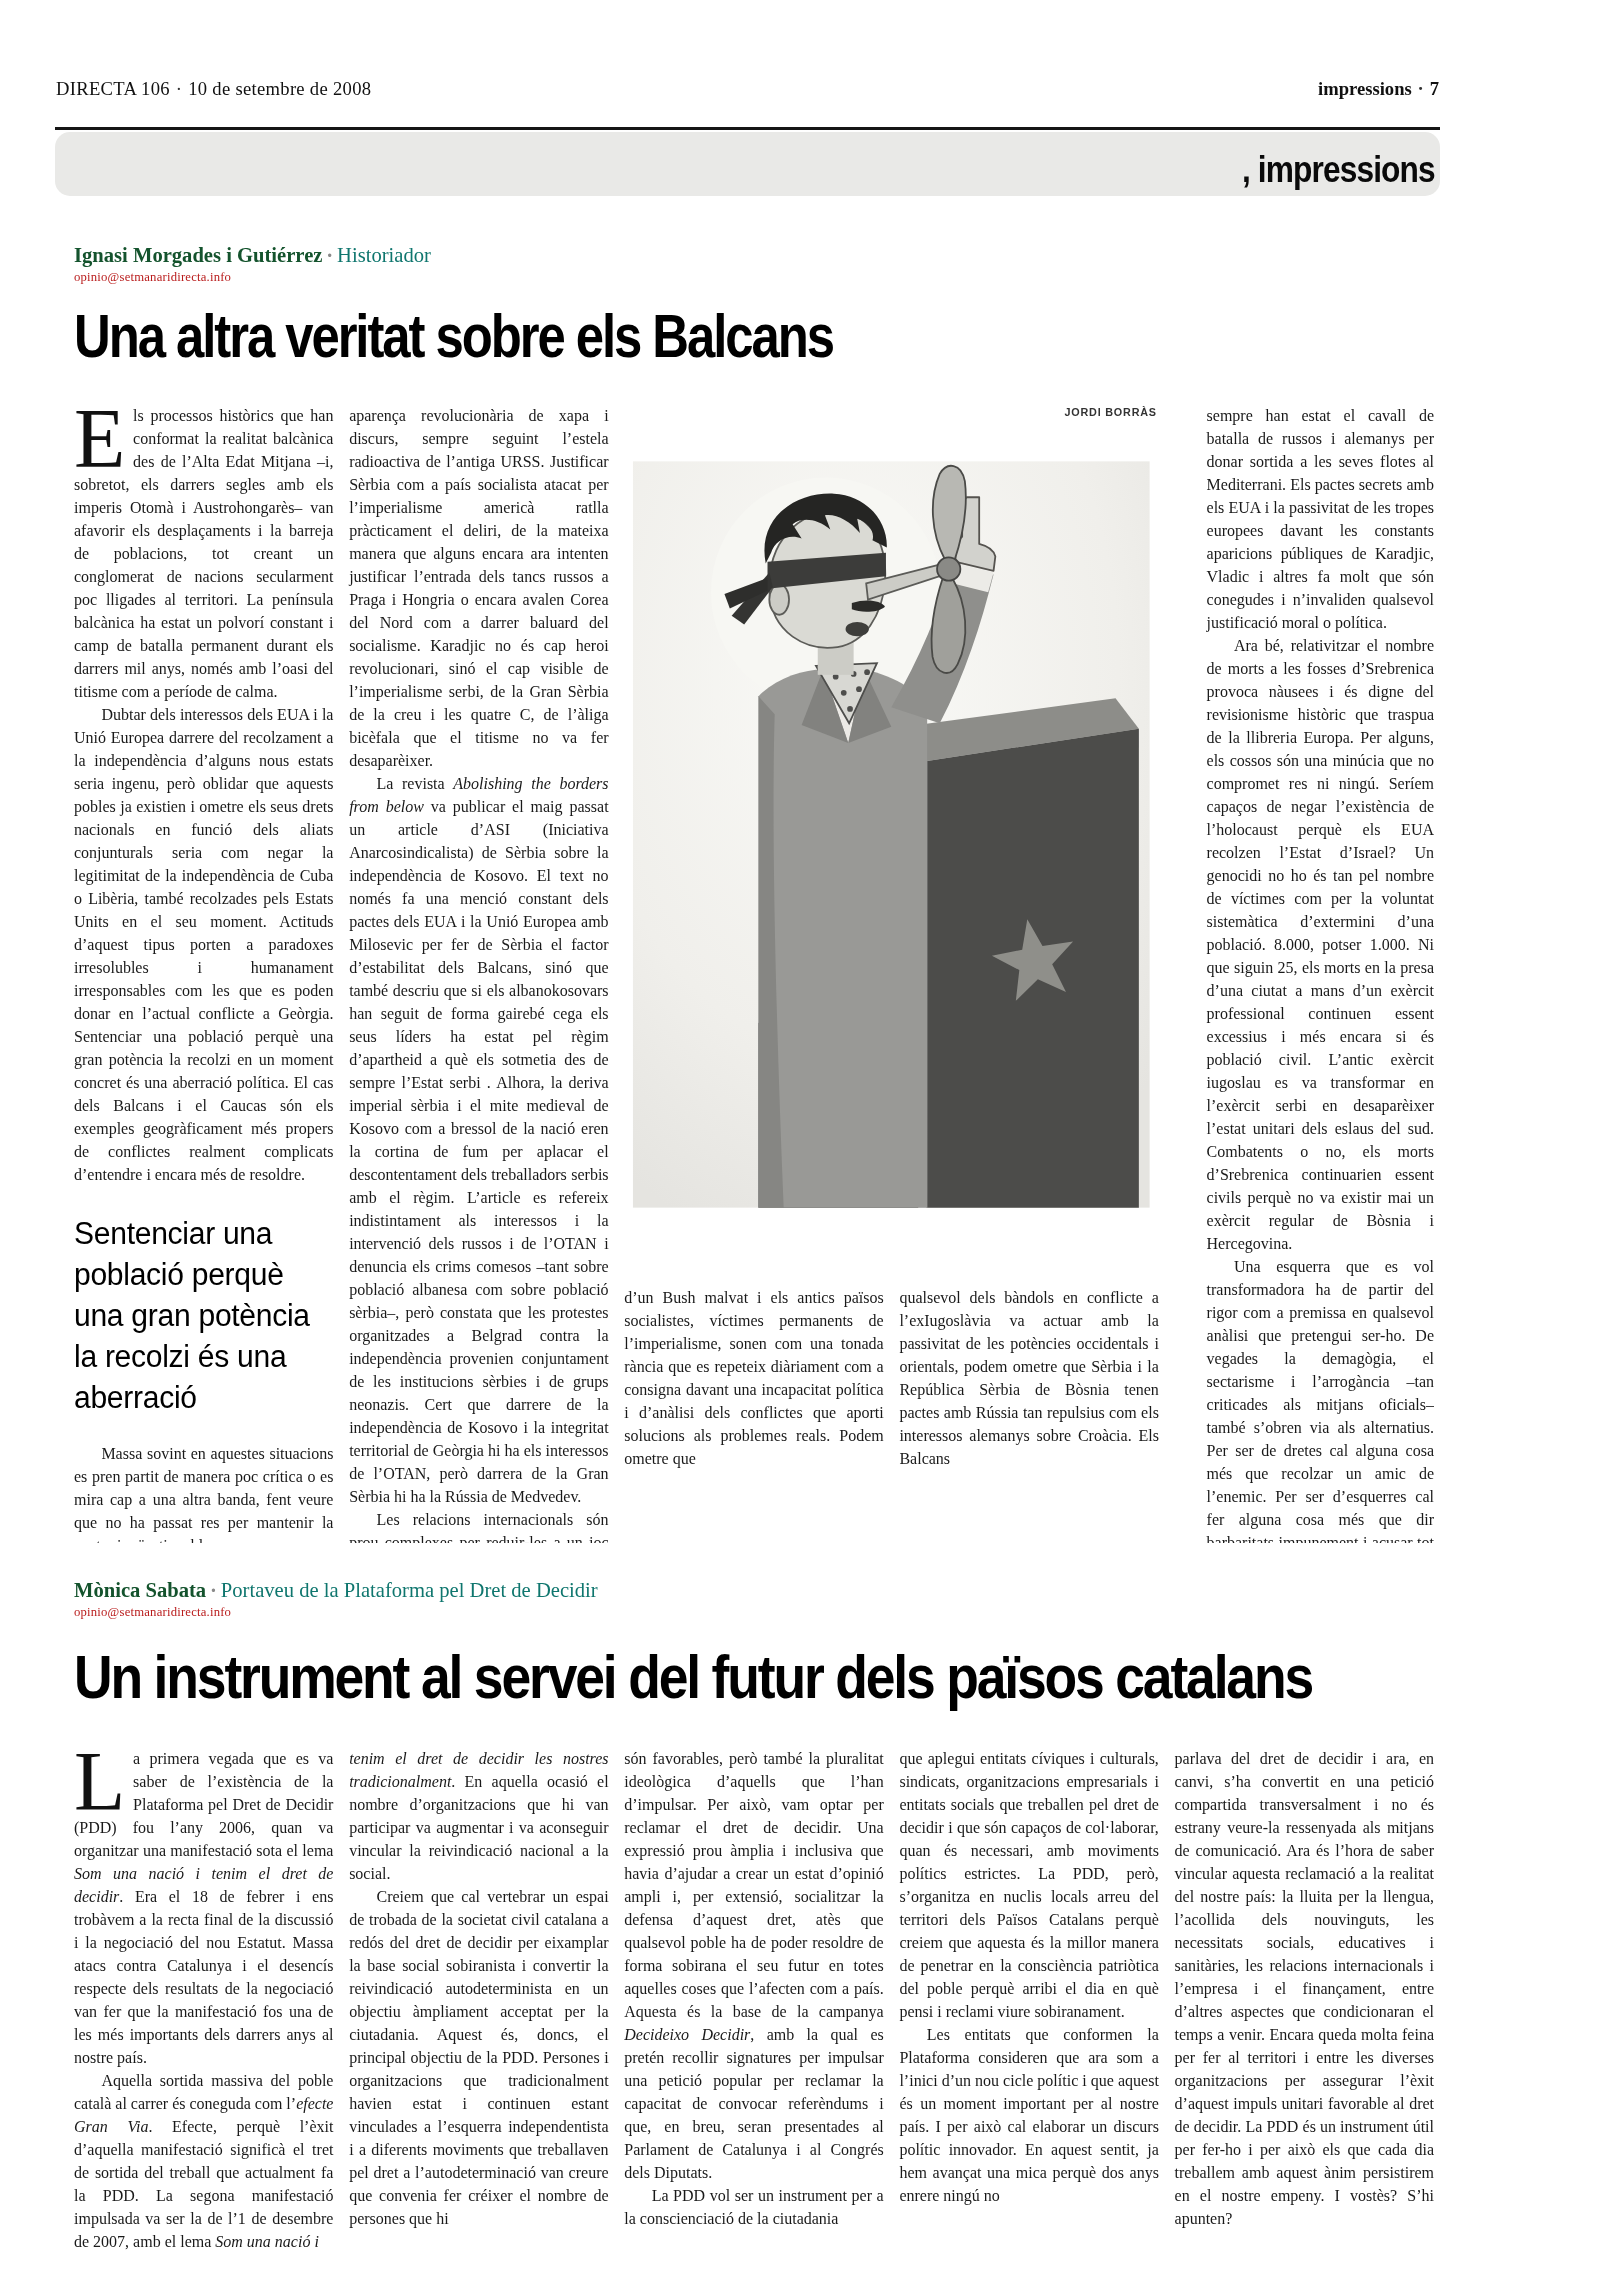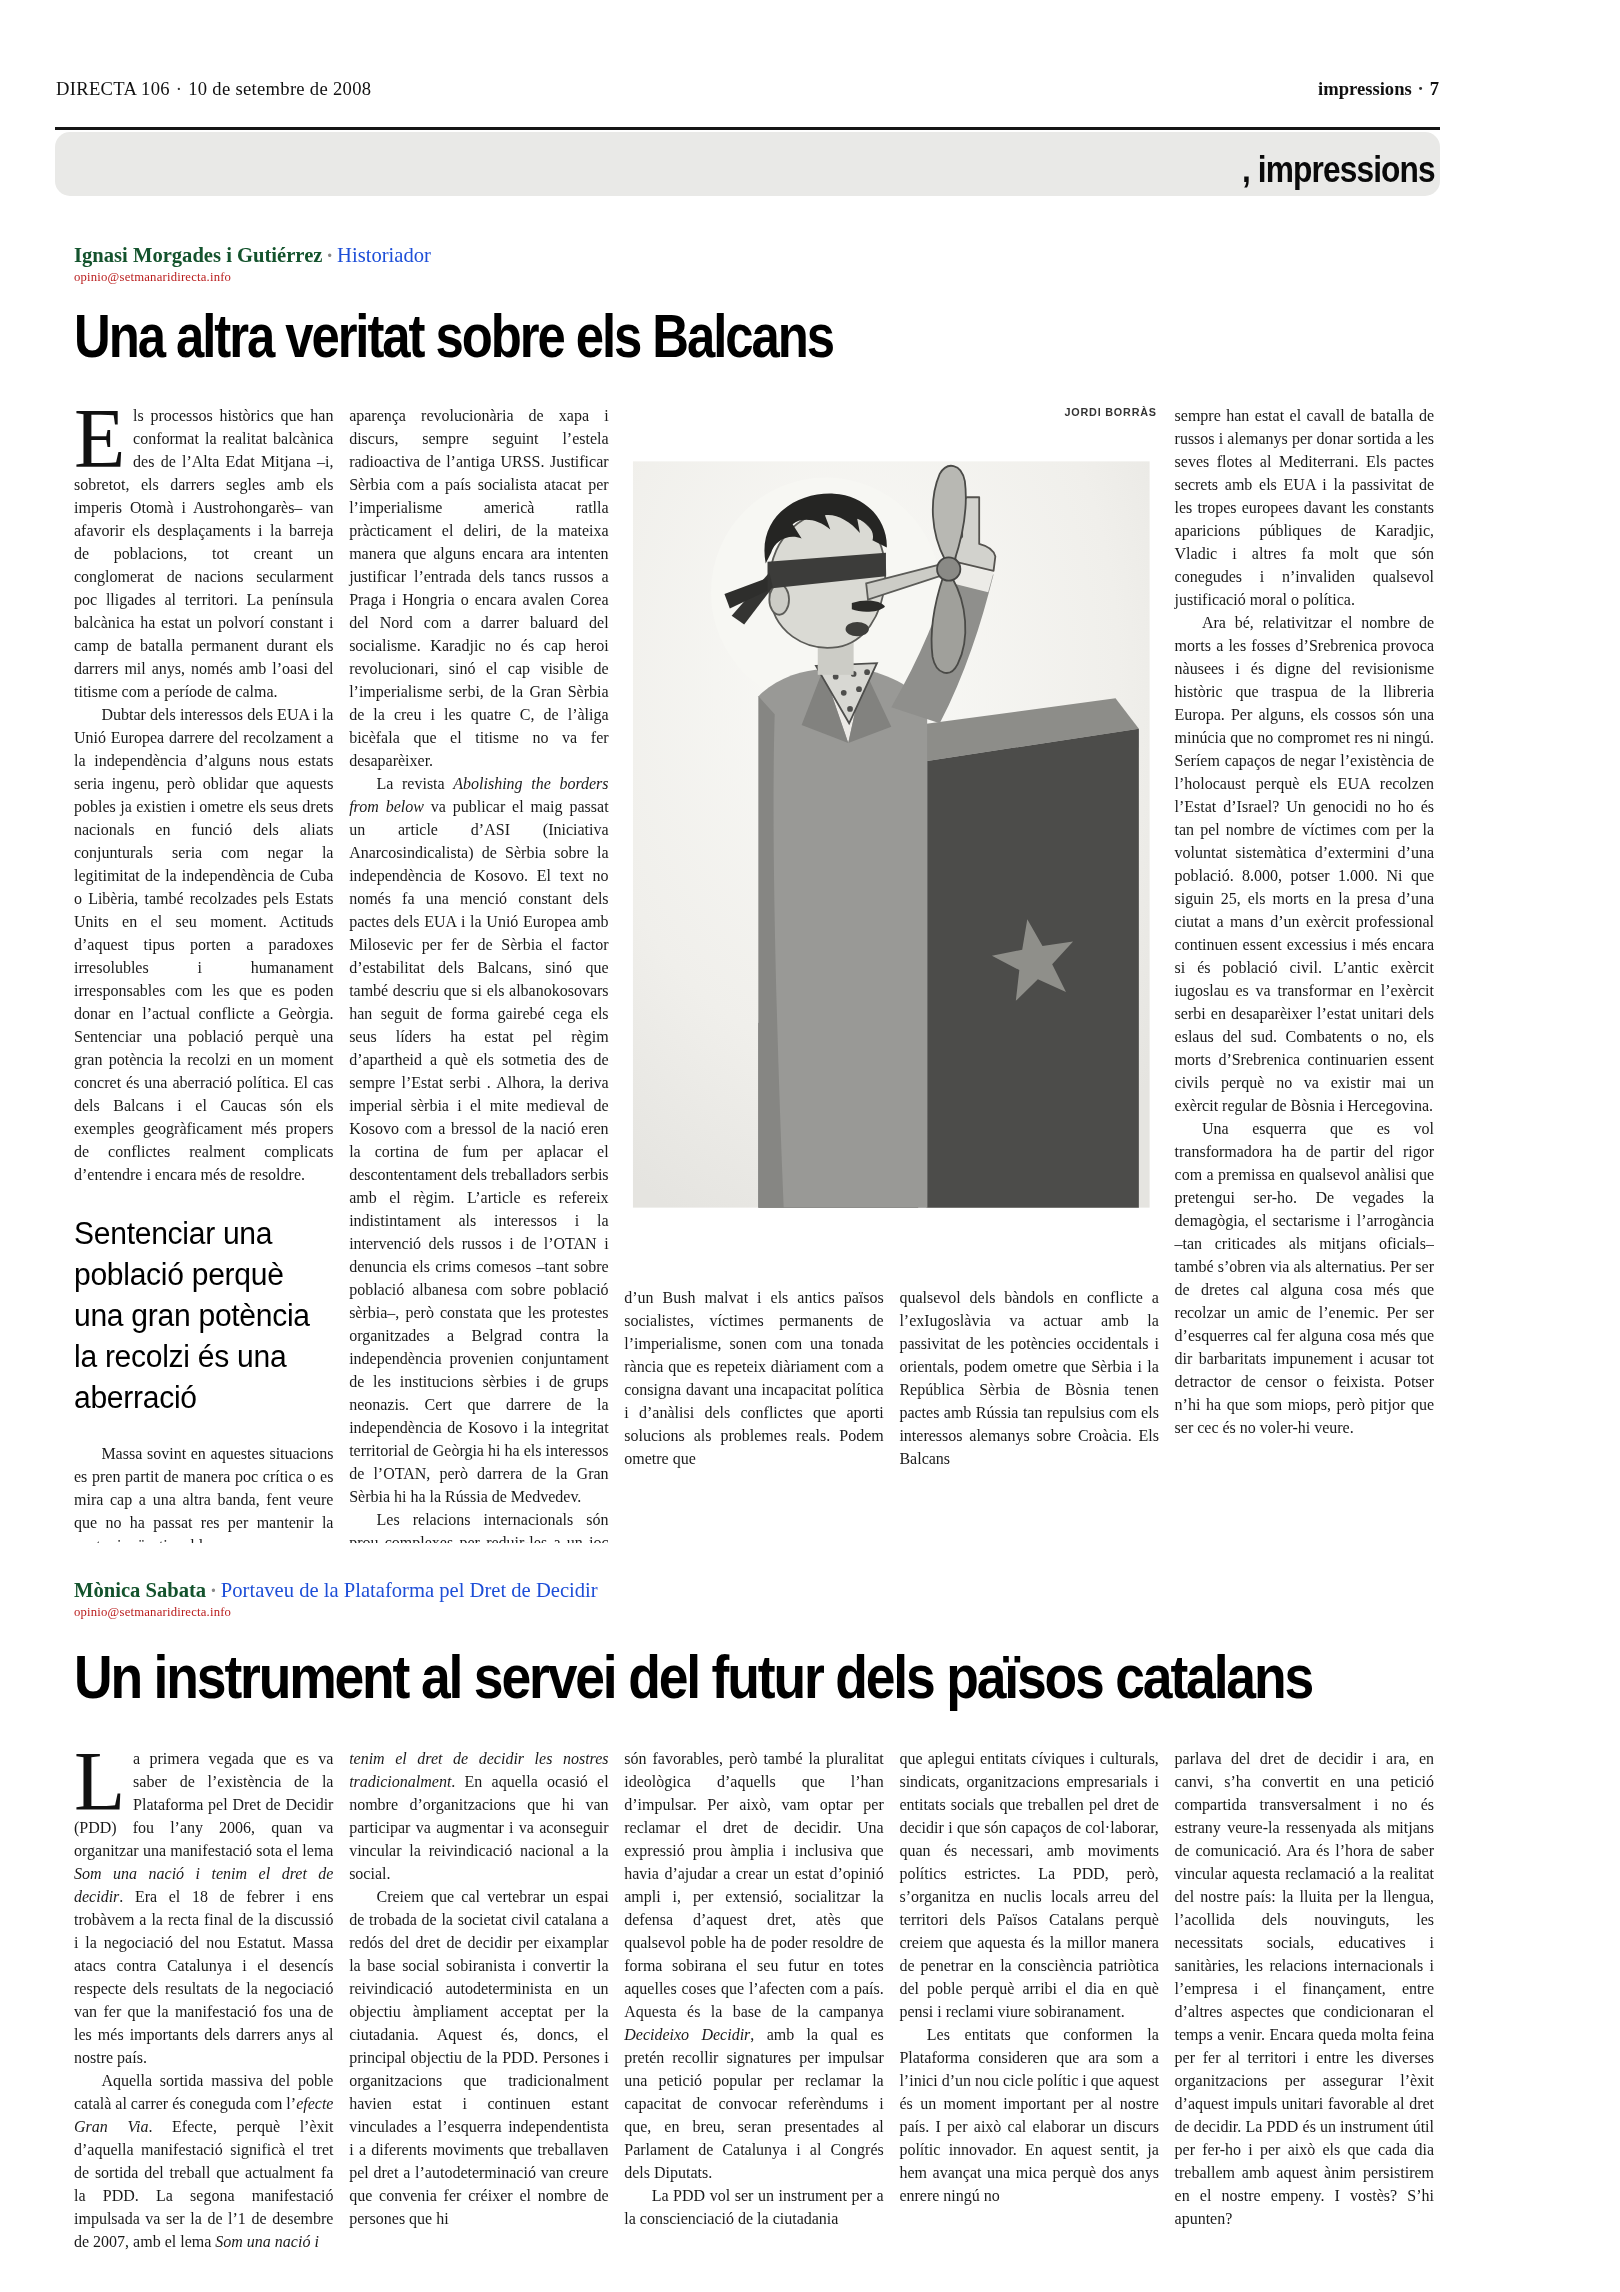--- a/index.html
+++ b/index.html
@@ -24,7 +24,7 @@
   .byline{font-size:20.6px;line-height:21.6px;}
   .byline .name{font-weight:700;color:#14532d;}
   .byline .dot{color:#8a8a8a;font-weight:700;padding:0 3.9px;}
-  .byline .role{color:#1d4ed8;font-family:Liberation Serif, serif;}
+  .byline .role{color:#0f766e;font-family:Liberation Serif, serif;}
   .email{font-size:12.7px;color:#b91c1c;line-height:17.6px;margin-top:2px;letter-spacing:0.2px;}
   .headline{font-family:"Liberation Sans", sans-serif;font-weight:700;color:#000;
             font-size:62px;line-height:63px;letter-spacing:-2.5px;white-space:nowrap;}

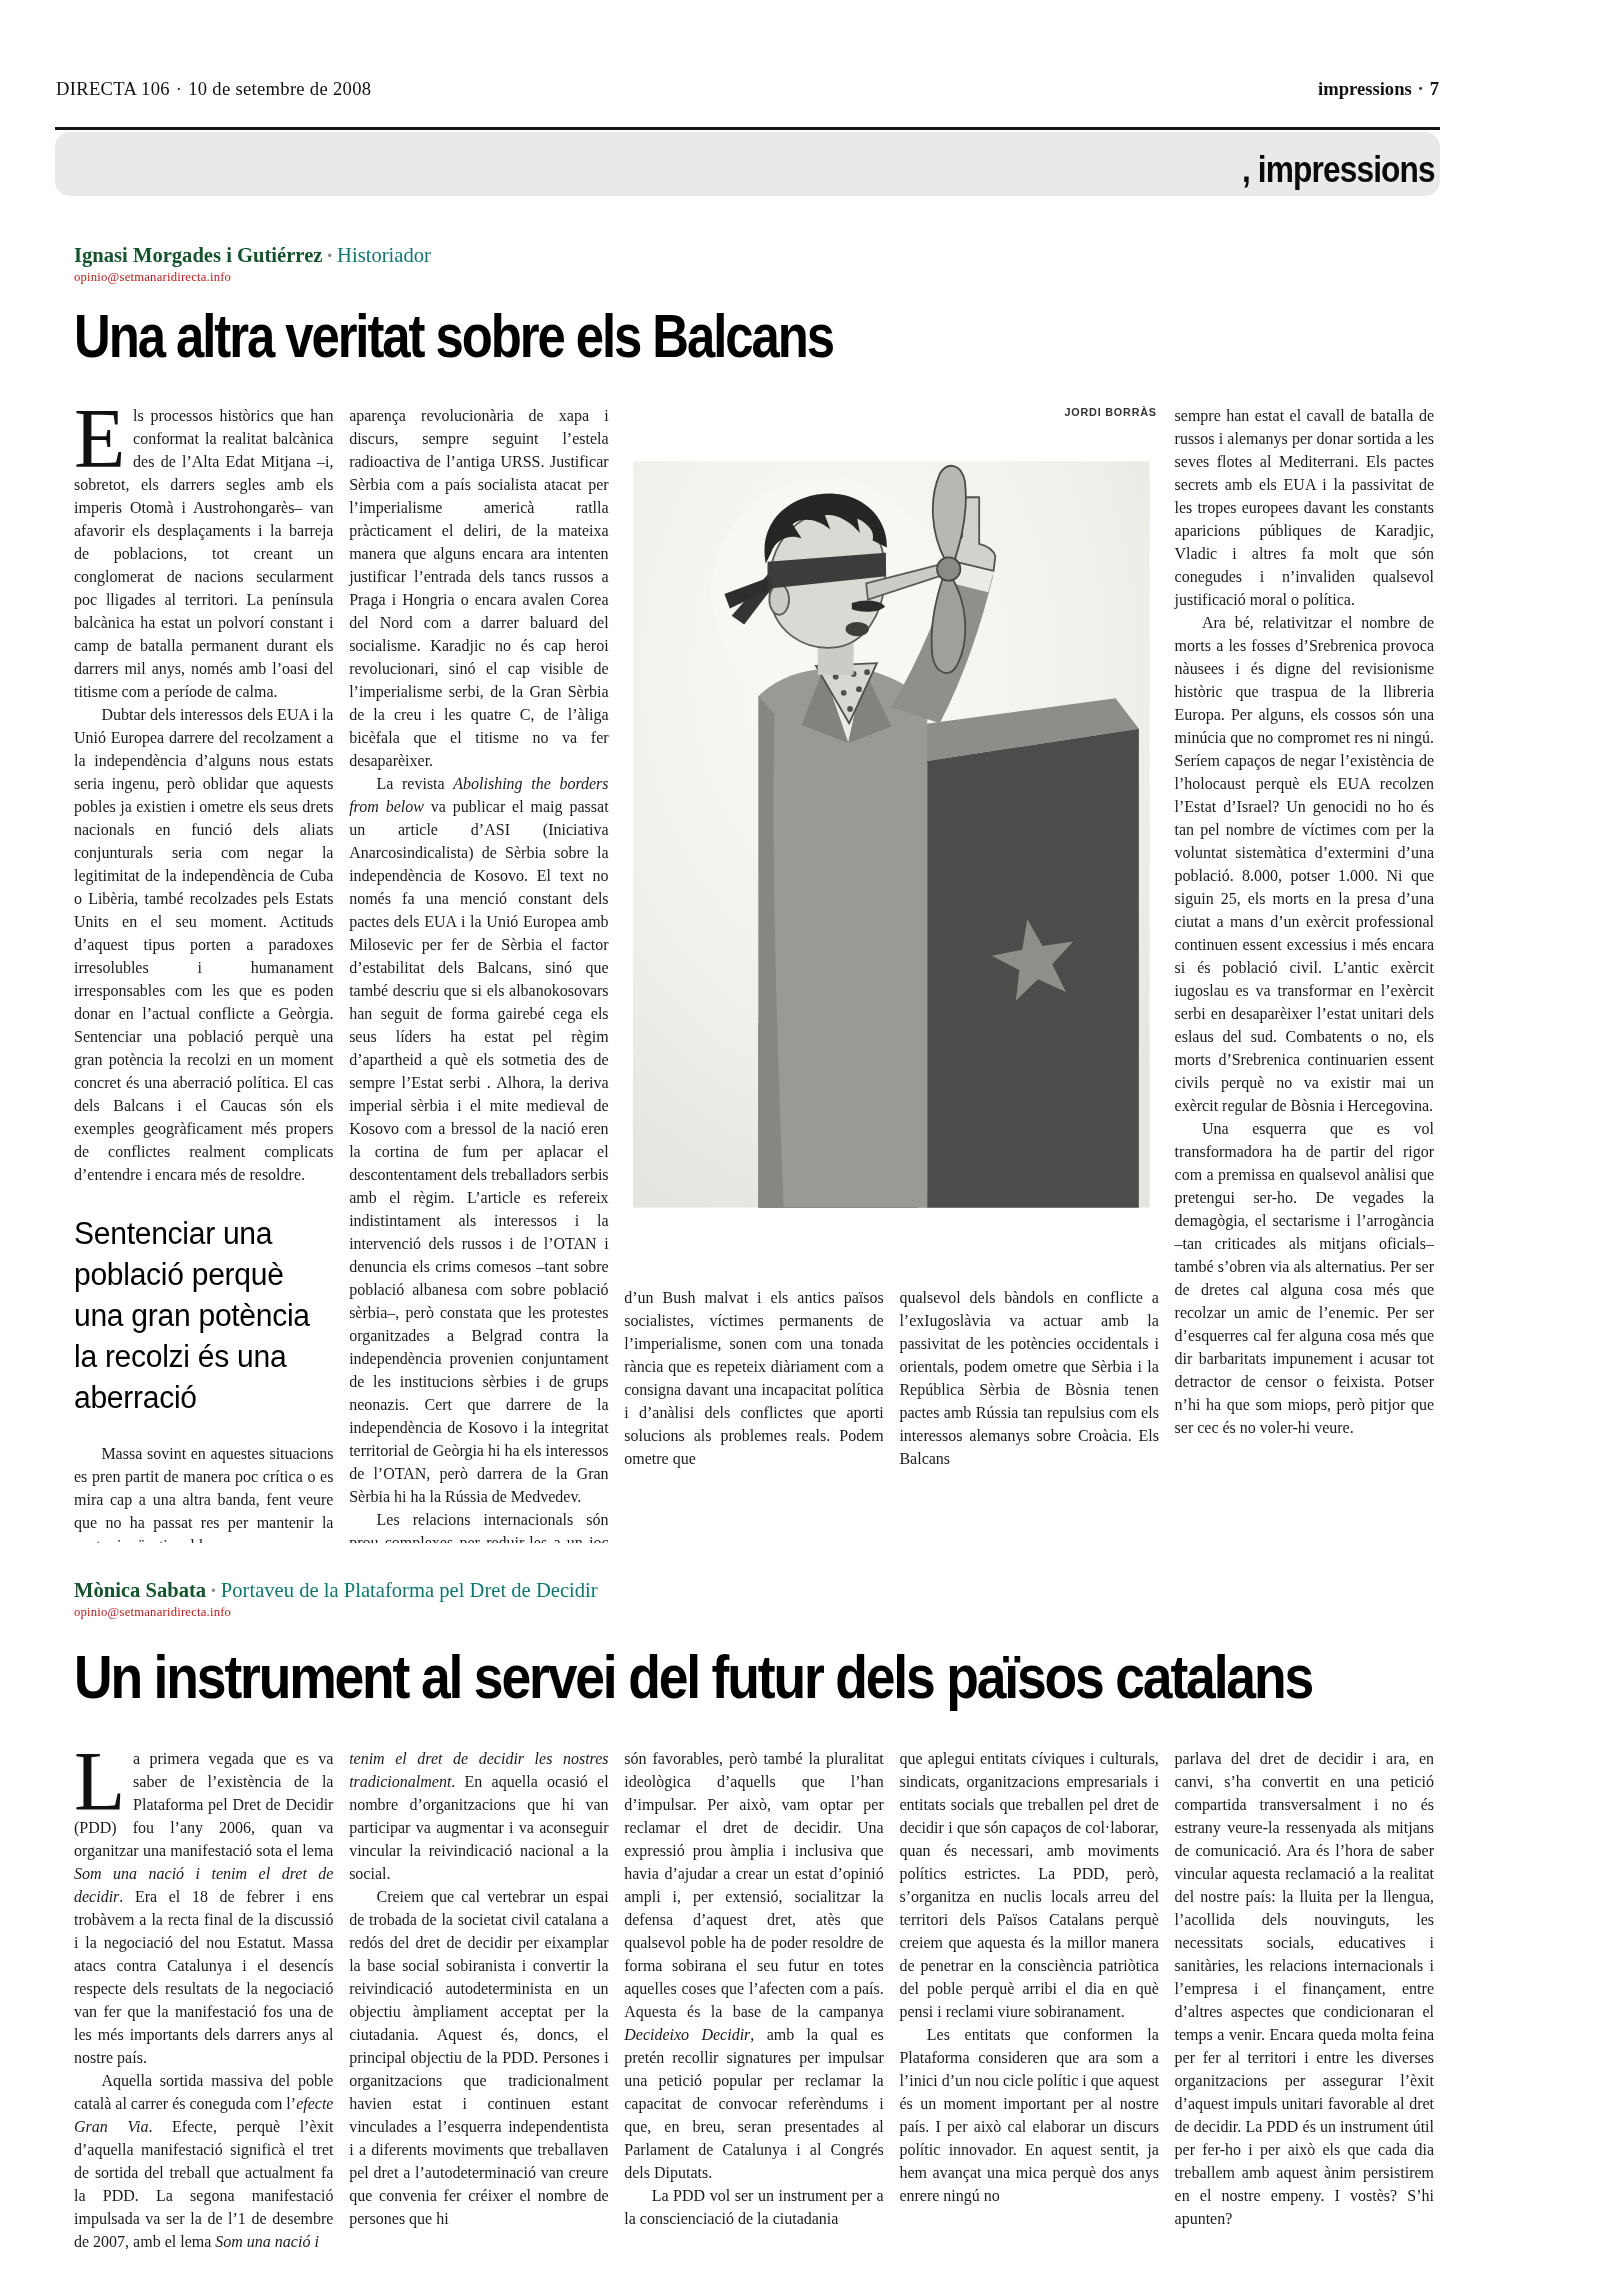--- a/index.html
+++ b/index.html
@@ -39,7 +39,7 @@
   #a1-c1{grid-column:1;} #a1-c2{grid-column:2;}
   #a1-fig{grid-column:3/5;grid-row:1;}
   #a1-c3{grid-column:3;grid-row:2;} #a1-c4{grid-column:4;grid-row:2;}
-  #a1-c5{grid-column:5;grid-row:1/3;}
+  #a1-c5{grid-column:5;grid-row:1/3;margin-left:32px;}
 
   .para{margin:0;text-align:justify;font-size:16px;line-height:23px;color:#191919;}
   .para.indent{text-indent:27.4px;}

